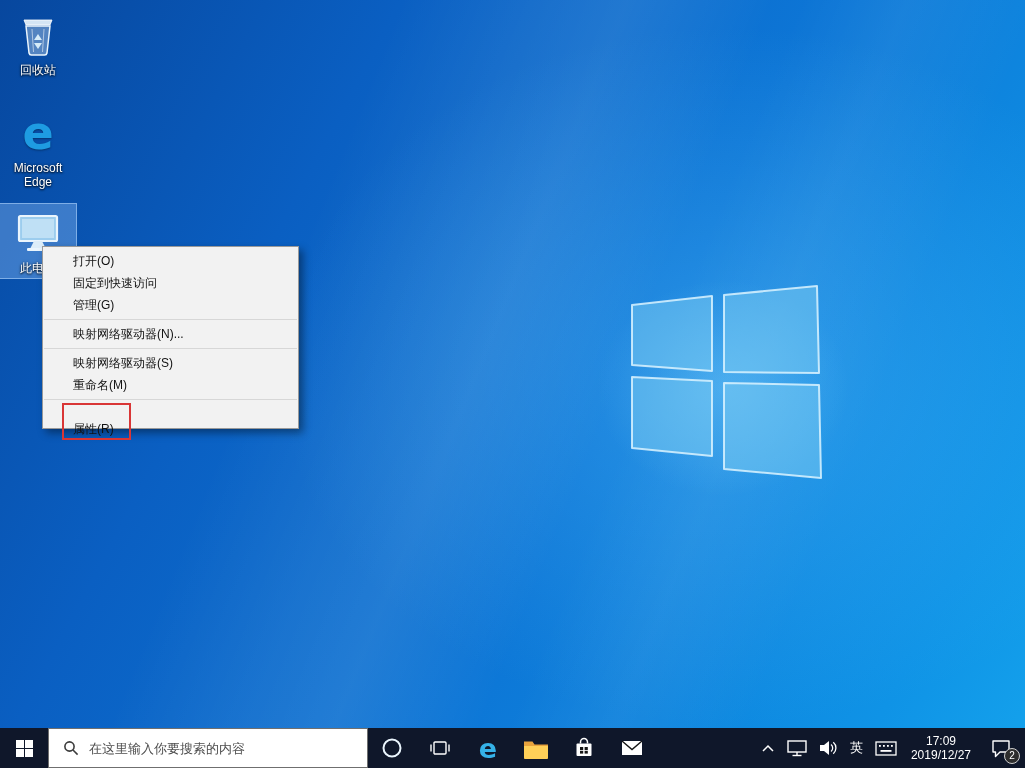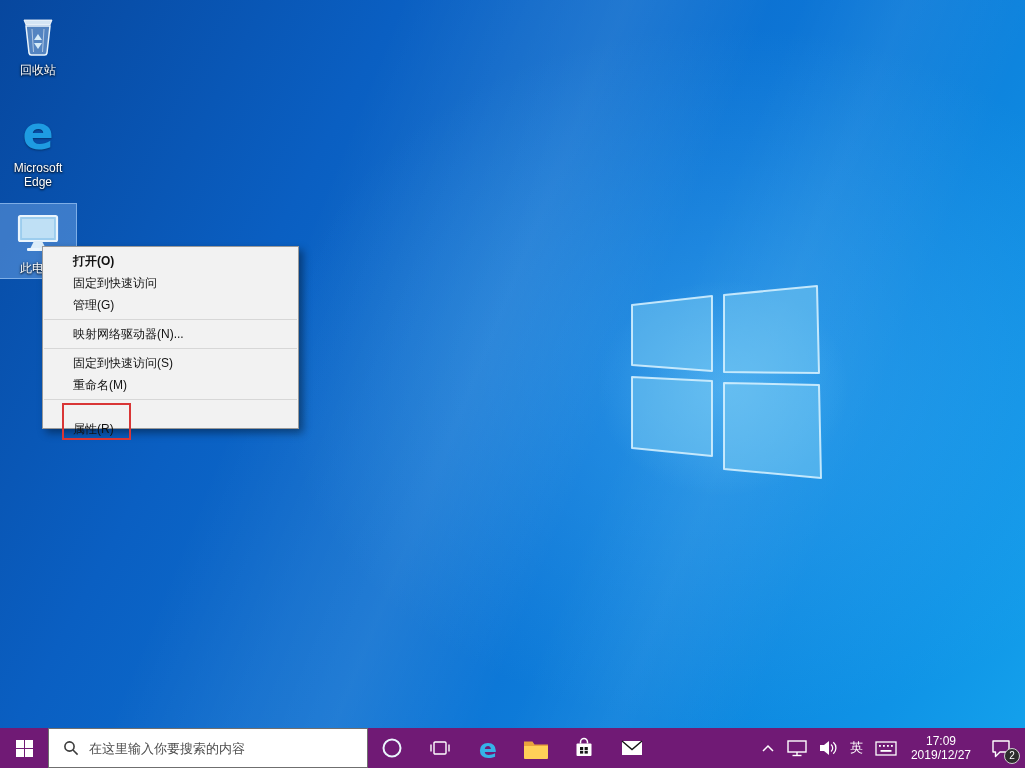--- a/index.html
+++ b/index.html
@@ -38,7 +38,7 @@
     background:#f2f2f2; border:1px solid #999; box-shadow:4px 4px 8px rgba(0,0,0,0.4);
     padding:3px 0; font-size:12px; color:#111; }
   .menu-item { height:22px; line-height:22px; padding:0 28px 0 30px; white-space:nowrap; cursor:default; }
-  .menu-item.default { font-weight:bold; }
+  .menu-item.default { font-weight:normal; }
   .menu-sep { border-top:1px solid #d7d7d7; margin:3px 1px; }
   .red-box { display:inline-block; border:2px solid #d93636; padding:15px 15px 0 9px; margin-left:-11px; line-height:18px; }
 

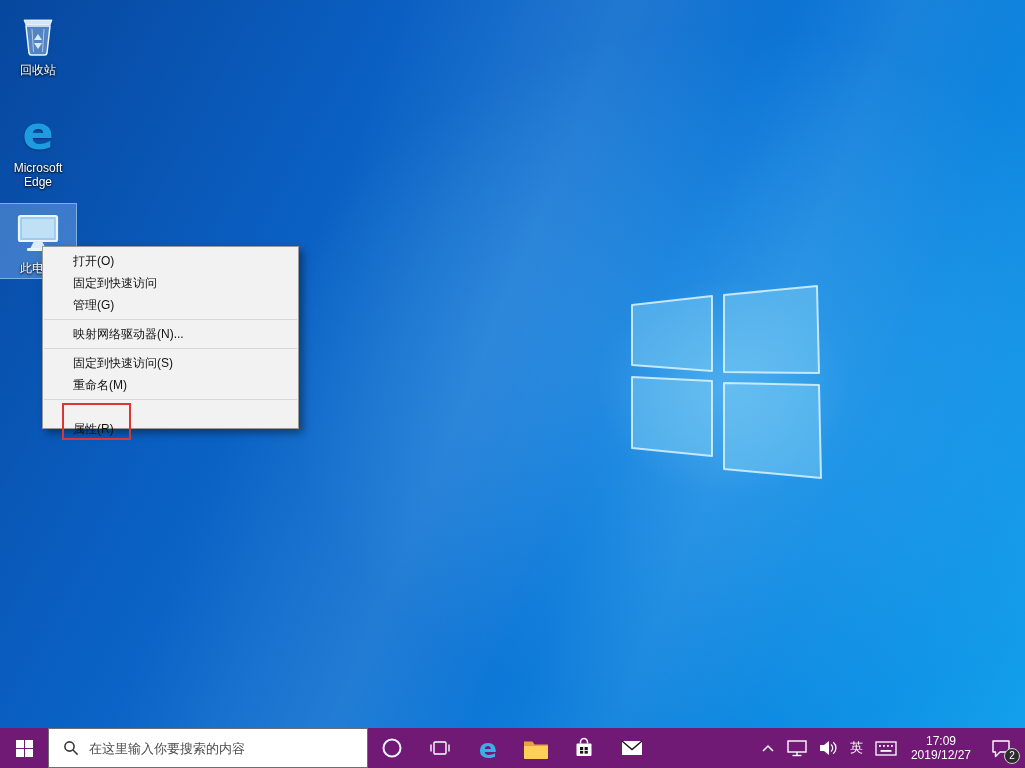--- a/index.html
+++ b/index.html
@@ -120,7 +120,7 @@
     <div class="menu-sep"></div>
     <div class="menu-item">映射网络驱动器(N)...</div>
     <div class="menu-sep"></div>
-    <div class="menu-item">固定到快速访问(S)</div>
+    <div class="menu-item">映射网络驱动器(S)</div>
     <div class="menu-item">重命名(M)</div>
     <div class="menu-sep"></div>
     <div class="menu-item">

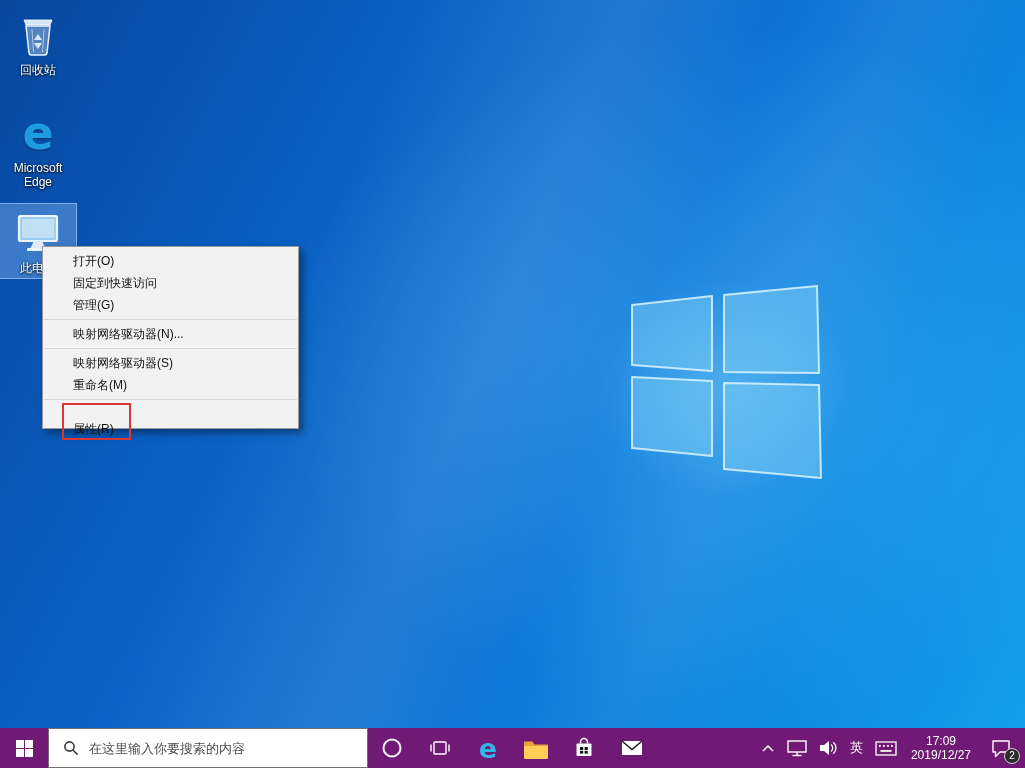--- a/index.html
+++ b/index.html
@@ -44,7 +44,7 @@
 
   
   .taskbar { position:absolute; left:0; bottom:0; width:1025px; height:40px; z-index:10;
-    background:#701a75; display:flex; align-items:stretch; }
+    background:#0f172a; display:flex; align-items:stretch; }
   .tb-btn { width:48px; display:flex; align-items:center; justify-content:center; cursor:pointer; }
   .search-box { position:relative; width:320px; display:flex; align-items:center; background:#fff;
     border:1px solid #6f6f6f; }

